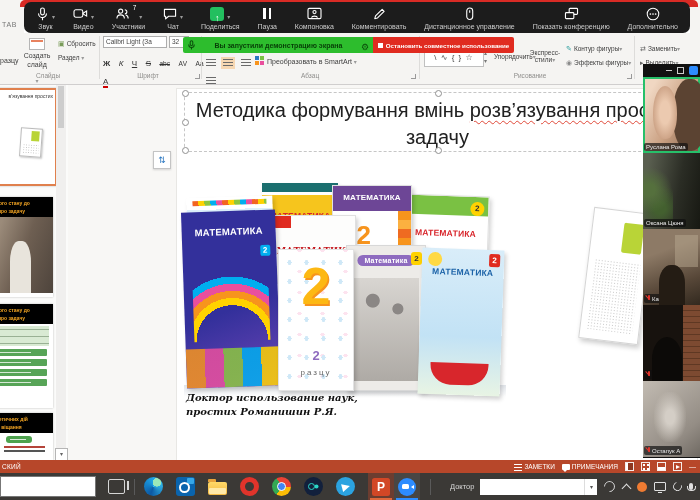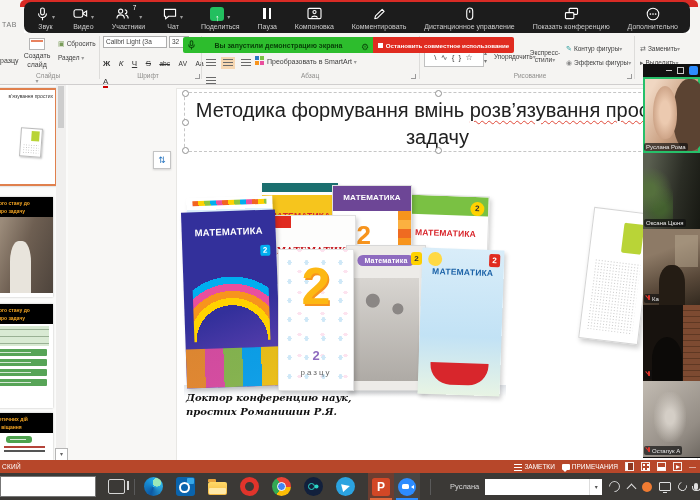--- a/index.html
+++ b/index.html
@@ -426,7 +426,7 @@
       </div>
 
       <div class="author">
-        <span>Доктор конференцию наук,</span><br>
+        <span>Доктор использование наук,</span><br>
         <span>простих Романишин Р.Я.</span>
       </div>
     </div>

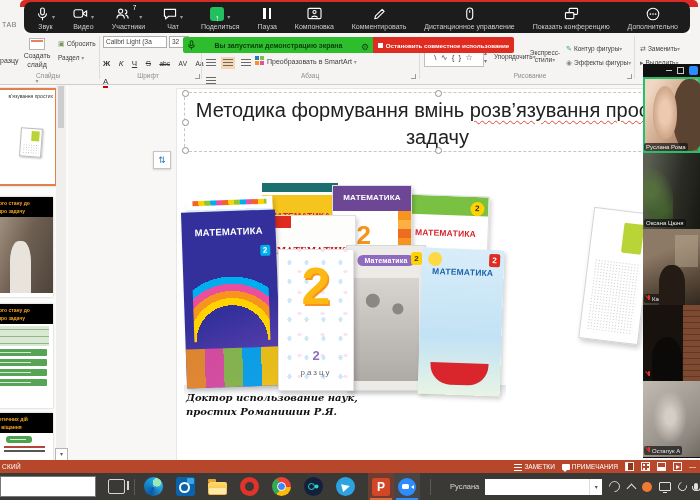--- a/index.html
+++ b/index.html
@@ -649,7 +649,7 @@
         <span class="ul"></span>
       </span>
     <span class="tsep" style="margin-left:10px"></span>
-    <span class="addr-label">Руслана</span>
+    <span class="addr-label">Доктор</span>
     <span class="addr-box">
       <input class="addr-input" type="text" style="">
       <span class="addr-chev"></span>

